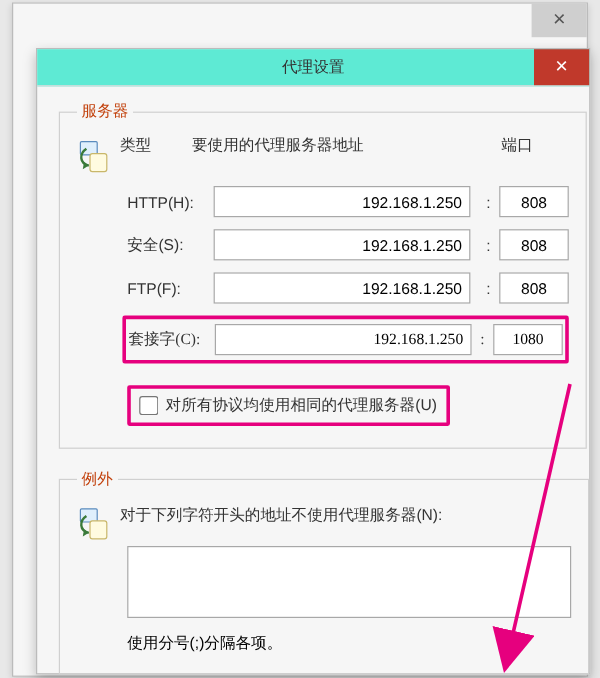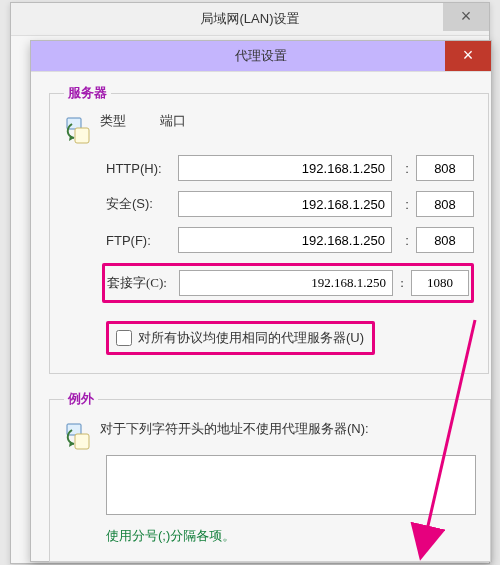--- a/index.html
+++ b/index.html
@@ -44,7 +44,6 @@
 <div class="stage">
 
   <div class="parent">
-    <div class="parent-title">局域网(LAN)设置</div>
     <div class="win-close">×</div>
   </div>
 

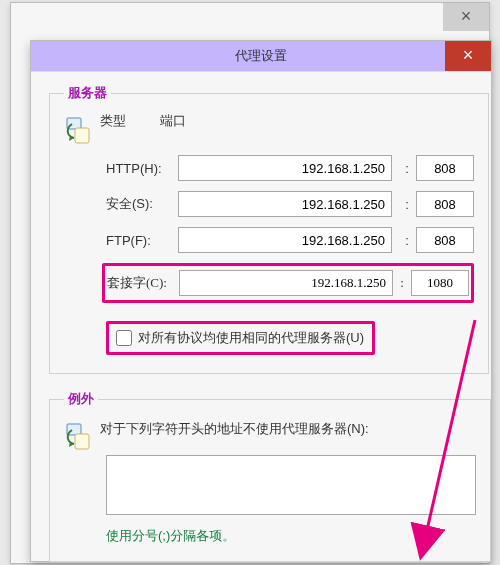--- a/index.html
+++ b/index.html
@@ -10,7 +10,7 @@
   .win-close{position:absolute;top:0;right:0;width:46px;height:28px;background:#cfcfcf;color:#555;text-align:center;line-height:26px;font-size:18px;}
   
   .dialog{position:absolute;left:30px;top:40px;width:460px;height:520px;background:#f6f6f6;border:1px solid #bbb;box-shadow:0 4px 10px rgba(0,0,0,.25);}
-  .dlg-title{position:relative;height:30px;line-height:30px;text-align:center;background:#c4b5fd;border-bottom:1px solid #ddd;}
+  .dlg-title{position:relative;height:30px;line-height:30px;text-align:center;background:#5eead4;border-bottom:1px solid #ddd;}
   .dlg-close{position:absolute;top:0;right:0;width:46px;height:30px;background:#c0392b;color:#fff;text-align:center;line-height:28px;font-size:18px;}
   .dlg-body{padding:12px 18px 0 18px;}
   fieldset{border:1px solid #d0d0d0;padding:10px 14px 16px 14px;margin:0 0 16px 0;}

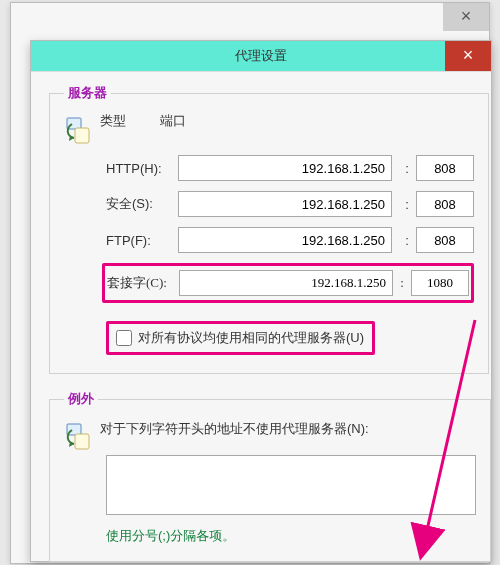--- a/index.html
+++ b/index.html
@@ -14,7 +14,7 @@
   .dlg-close{position:absolute;top:0;right:0;width:46px;height:30px;background:#c0392b;color:#fff;text-align:center;line-height:28px;font-size:18px;}
   .dlg-body{padding:12px 18px 0 18px;}
   fieldset{border:1px solid #d0d0d0;padding:10px 14px 16px 14px;margin:0 0 16px 0;}
-  legend{padding:0 4px;color:#a21caf;font-weight:bold;}
+  legend{padding:0 4px;color:#c2410c;}
   .icon-cell{width:36px;vertical-align:top;padding-top:4px;}
   .hdr-row{display:flex;align-items:center;margin-bottom:10px;margin-left:42px;}
   .hdr-type{width:60px;font-family:Liberation Mono, monospace;}

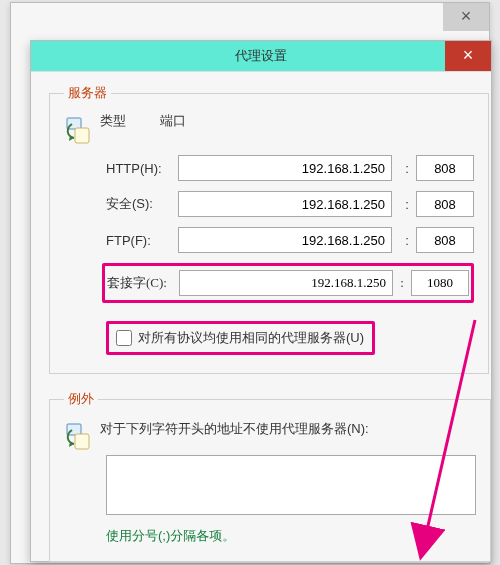--- a/index.html
+++ b/index.html
@@ -68,6 +68,7 @@
           <div style="flex:1">
             <div class="hdr-row" style="margin-left:0">
               <div class="hdr-type">类型</div>
+              <div class="hdr-addr">要使用的代理服务器地址</div>
               <div class="hdr-port">端口</div>
             </div>
           </div>

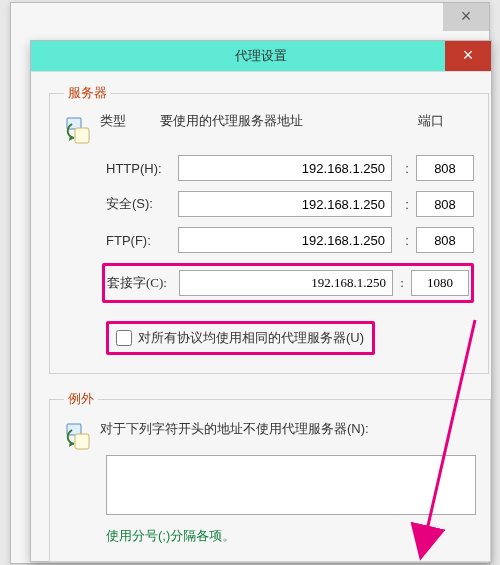--- a/index.html
+++ b/index.html
@@ -33,7 +33,7 @@
   .chk-wrap input{margin-right:6px;width:16px;height:16px;}
   .except-text{margin:2px 0 8px 42px;}
   .except-area textarea{display:block;margin-left:42px;width:360px;height:50px;border:1px solid #a8a8a8;resize:none;font-family:inherit;font-size:13px;padding:4px;background:#fff;}
-  .hint{margin:12px 0 0 42px;color:#15803d;}
+  .hint{margin:12px 0 0 42px;color:#000000;}
   .topicon{display:flex;}
   
   .arrow{position:absolute;pointer-events:none;}

